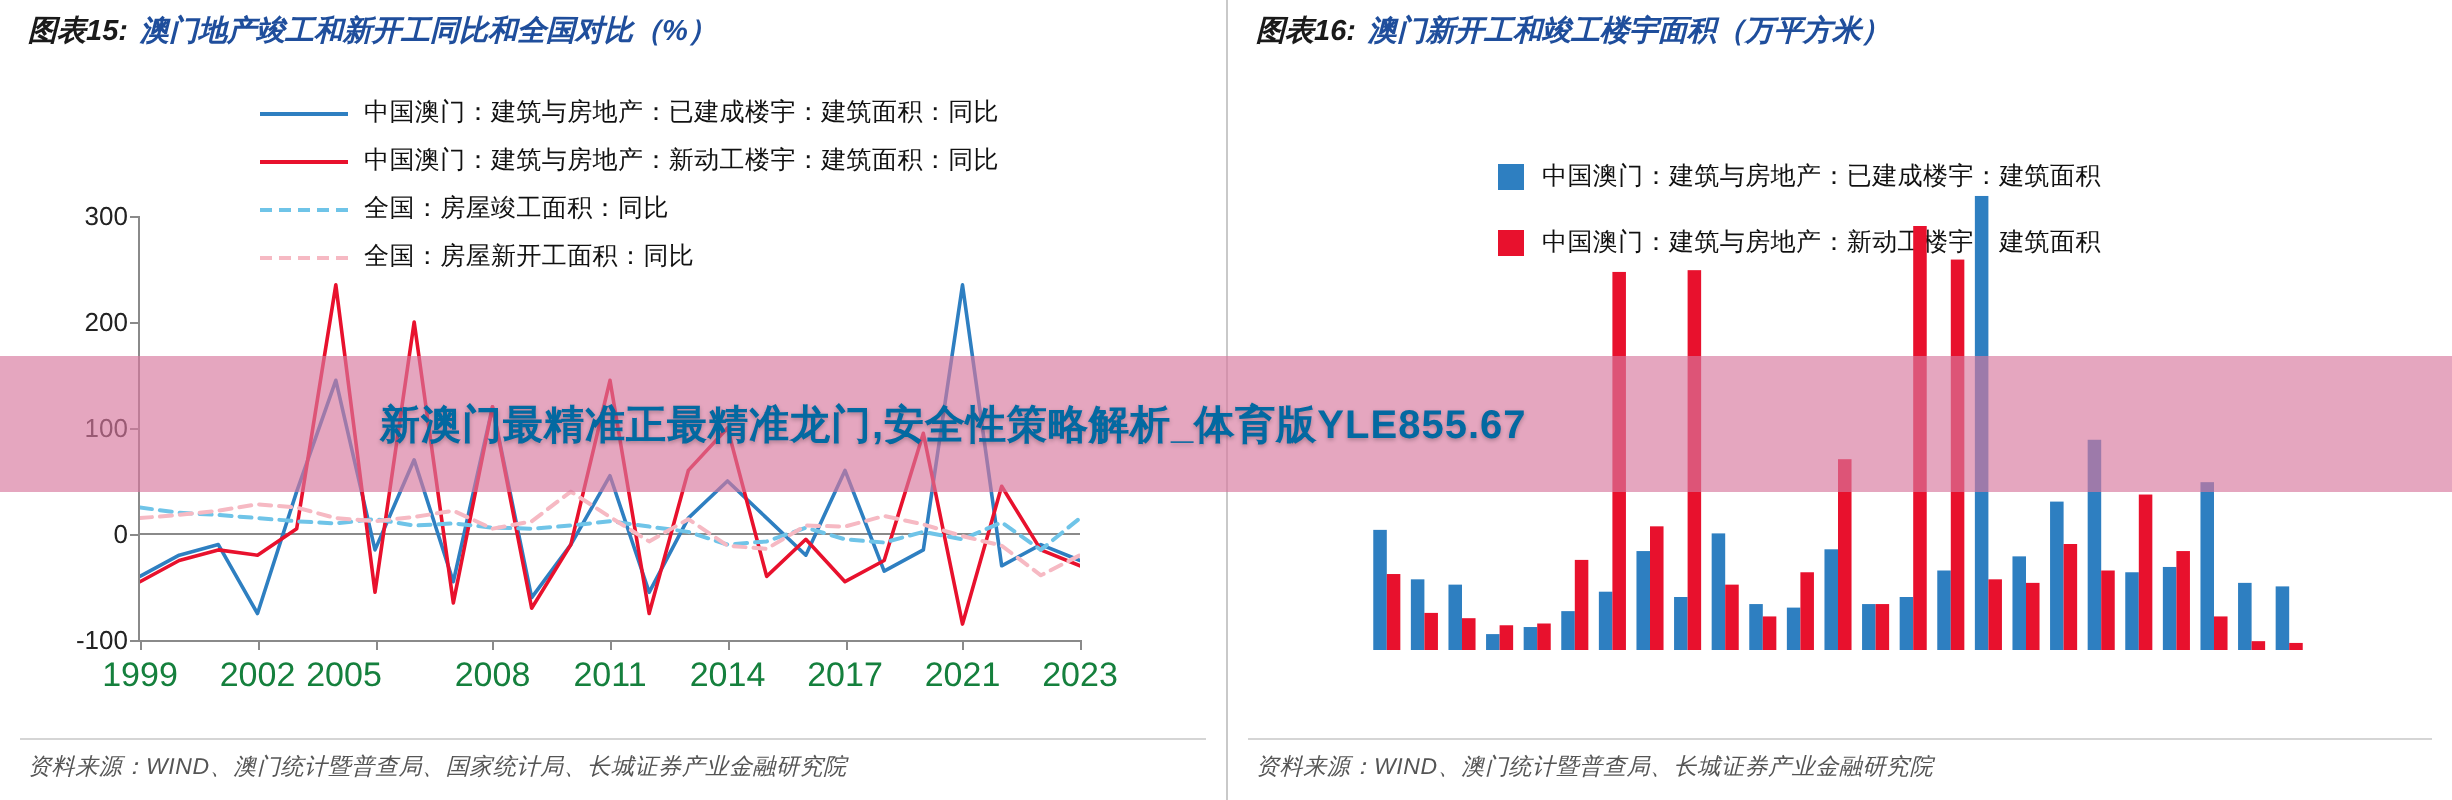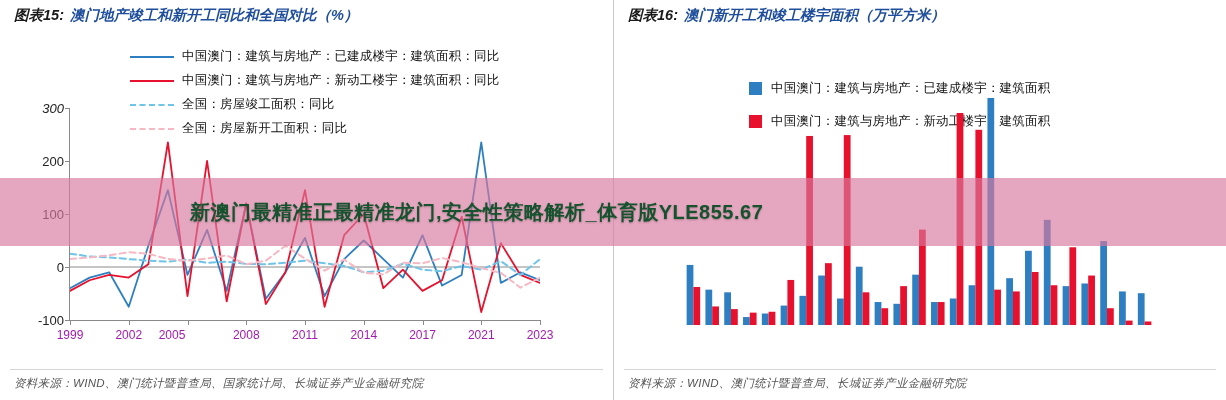--- a/index.html
+++ b/index.html
@@ -108,7 +108,7 @@
         <div class="tick" style="left: 65px; top: 214px; width: 5px; height: 1px;"></div>
         <div class="ylab" style="left: 24px; width: 40px; top: 161px;">200</div>
         <div class="tick" style="left: 65px; top: 161px; width: 5px; height: 1px;"></div>
-        <div class="ylab" style="left: 24px; width: 40px; top: 108px; font-style: italic;">300</div>
+        <div class="ylab" style="left: 24px; width: 40px; top: 108px;">300</div>
         <div class="tick" style="left: 65px; top: 108px; width: 5px; height: 1px;"></div>
         <div class="axisline" style="left: 69px; top: 108px; width: 1px; height: 212px;"></div>
       </div>

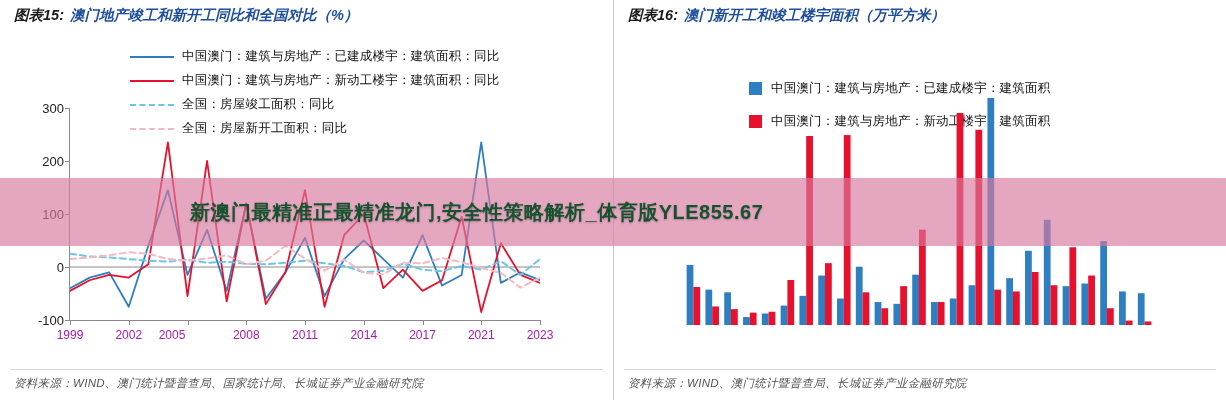--- a/index.html
+++ b/index.html
@@ -55,7 +55,7 @@
     display:flex;align-items:center;
   }
   .banner span{
-    color:#14532d;font-size:20px;font-weight:bold;
+    color:#0369a1;font-size:20px;font-weight:bold;
     margin-left:190px;letter-spacing:.5px;
     text-shadow:0 1px 2px rgba(0,0,0,.25);
   }

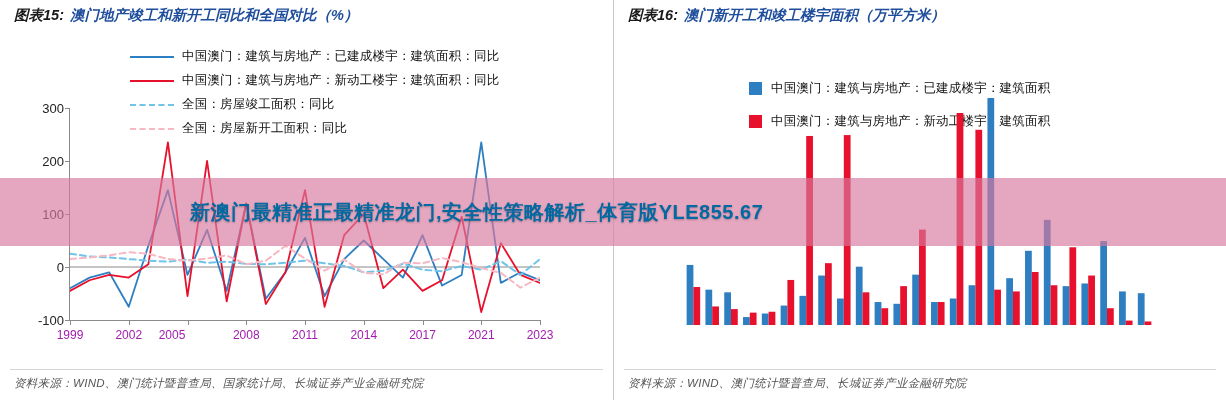--- a/index.html
+++ b/index.html
@@ -36,7 +36,7 @@
     transform:translateY(-50%);text-align:right;white-space:nowrap;
   }
   .xlab{
-    position:absolute;top:0;font-size:12px;color:#a21caf;
+    position:absolute;top:0;font-size:17px;color:#15803d;
     transform:translateX(-50%);white-space:nowrap;text-align:center;
   }
 

